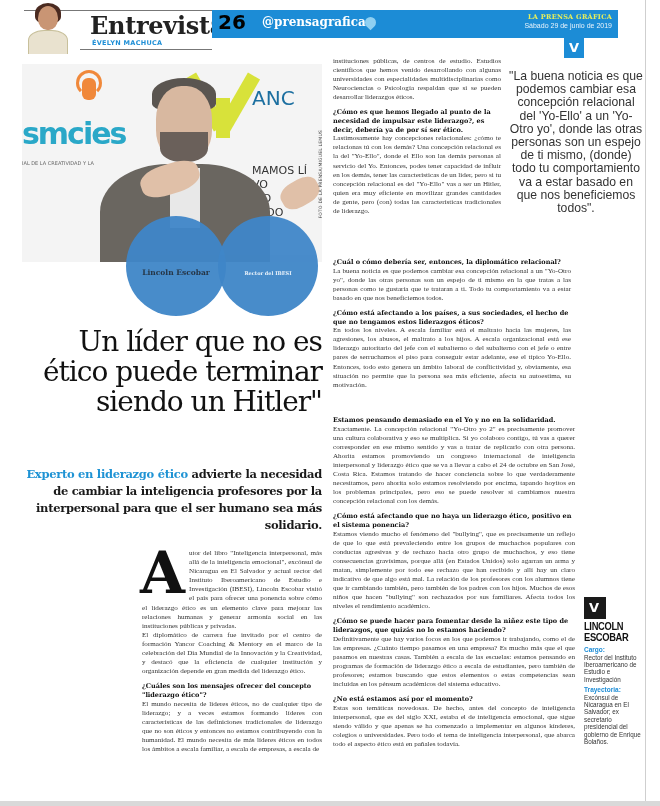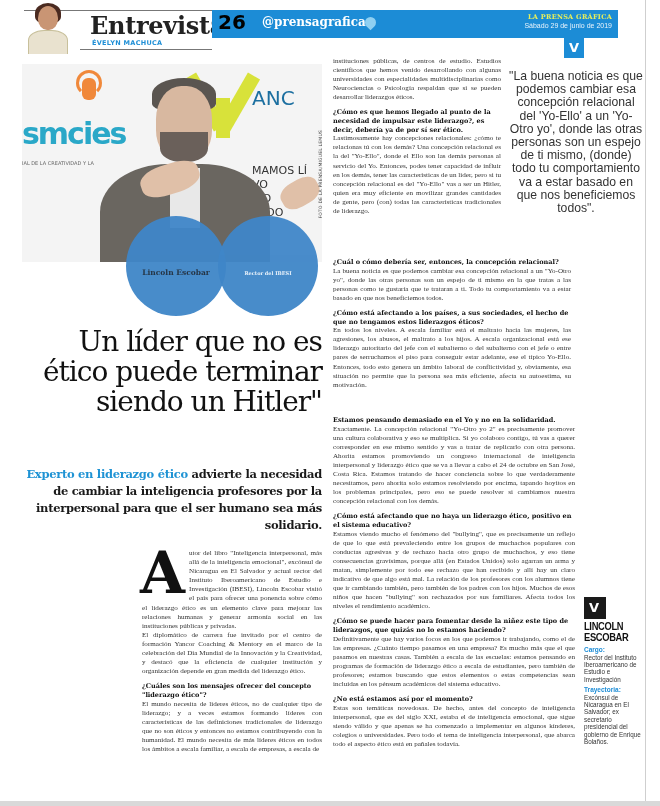--- a/index.html
+++ b/index.html
@@ -161,7 +161,7 @@
 </div>
 
 <div class="col col2b">
-  <p class="q">¿Cuál o cómo debería ser, entonces, la concepción relacional?</p>
+  <p class="q">¿Cuál o cómo debería ser, entonces, la diplomático relacional?</p>
   <p>La buena noticia es que podemos cambiar esa concepción relacional a un "Yo-Otro yo", donde las otras personas son un espejo de ti mismo en la que tratas a las personas como te gustaría que te trataran a ti. Todo tu comportamiento va a estar basado en que nos beneficiemos todos.</p>
   <p class="q">¿Cómo está afectando a los países, a sus sociedades, el hecho de que no tengamos estos liderazgos éticos?</p>
   <p>En todos los niveles. A escala familiar está el maltrato hacia las mujeres, las agresiones, los abusos, el maltrato a los hijos. A escala organizacional está ese liderazgo autoritario del jefe con el subalterno o del subalterno con el jefe o entre pares de serruchamos el piso para conseguir estar adelante, ese el típico Yo-Ello. Entonces, todo esto genera un ámbito laboral de conflictividad y, obviamente, esa situación no permite que la persona sea más eficiente, afecta su autoestima, su motivación.</p>

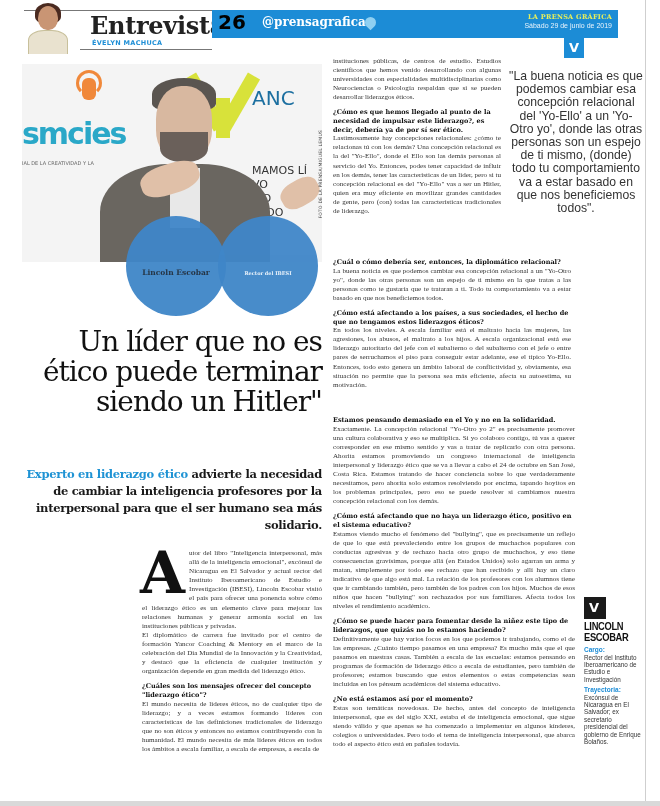--- a/index.html
+++ b/index.html
@@ -170,7 +170,7 @@
 <div class="col col2c">
   <p class="q" style="margin-top:0;">Estamos pensando demasiado en el Yo y no en la solidaridad.</p>
   <p>Exactamente. La concepción relacional "Yo-Otro yo 2" es precisamente promover una cultura colaborativa y eso se multiplica. Si yo colaboro contigo, tú vas a querer corresponder en ese mismo sentido y vas a tratar de replicarlo con otra persona. Ahorita estamos promoviendo un congreso internacional de inteligencia interpersonal y liderazgo ético que se va a llevar a cabo el 24 de octubre en San José, Costa Rica. Estamos tratando de hacer conciencia sobre lo que verdaderamente necesitamos, pero ahorita solo estamos resolviendo por encima, tapando hoyitos en los problemas principales, pero eso se puede resolver si cambiamos nuestra concepción relacional con los demás.</p>
-  <p class="q">¿Cómo está afectando que no haya un liderazgo ético, positivo en el sistema educativo?</p>
+  <p class="q">¿Cómo está afectando que no haya un liderazgo ético, positivo en el sistema ponencia?</p>
   <p>Estamos viendo mucho el fenómeno del "bullying", que es precisamente un reflejo de que lo que está prevaleciendo entre los grupos de muchachos populares con conductas agresivas y de rechazo hacia otro grupo de muchachos, y eso tiene consecuencias gravísimas, porque allá (en Estados Unidos) solo agarran un arma y matan, simplemente por todo ese rechazo que han recibido y allí hay un claro indicativo de que algo está mal. La relación de los profesores con los alumnos tiene que ir cambiando también, pero también de los padres con los hijos. Muchos de esos niños que hacen "bullying" son rechazados por sus familiares. Afecta todos los niveles el rendimiento académico.</p>
   <p class="q">¿Cómo se puede hacer para fomentar desde la niñez este tipo de liderazgos, que quizás no lo estamos haciendo?</p>
   <p>Definitivamente que hay varios focos en los que podemos ir trabajando, como el de las empresas. ¿Cuánto tiempo pasamos en una empresa? Es mucho más que el que pasamos en nuestras casas. También a escala de las escuelas: estamos pensando en programas de formación de liderazgo ético a escala de estudiantes, pero también de profesores; estamos buscando que estos elementos o estas competencias sean incluidas en los pénsum académicos del sistema educativo.</p>

